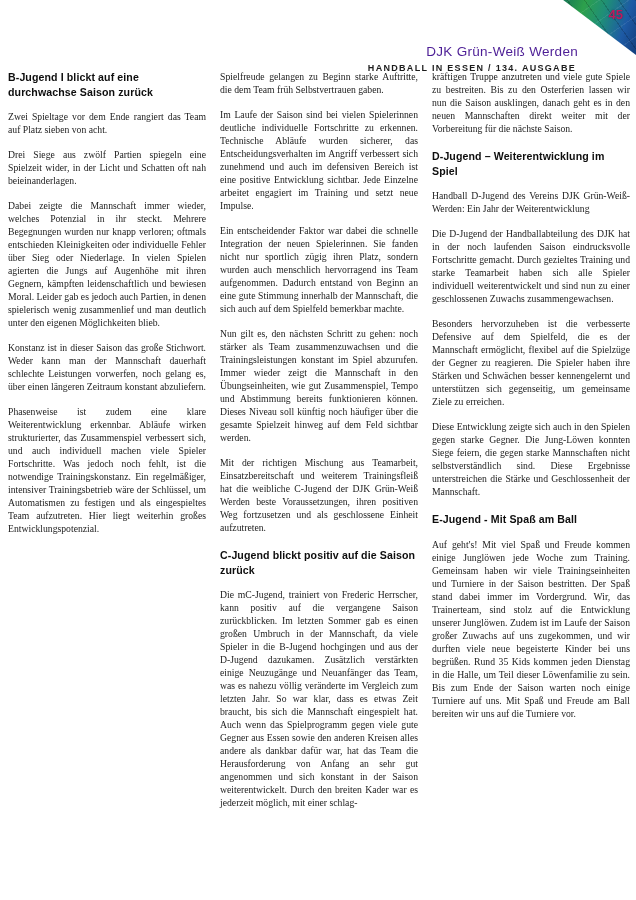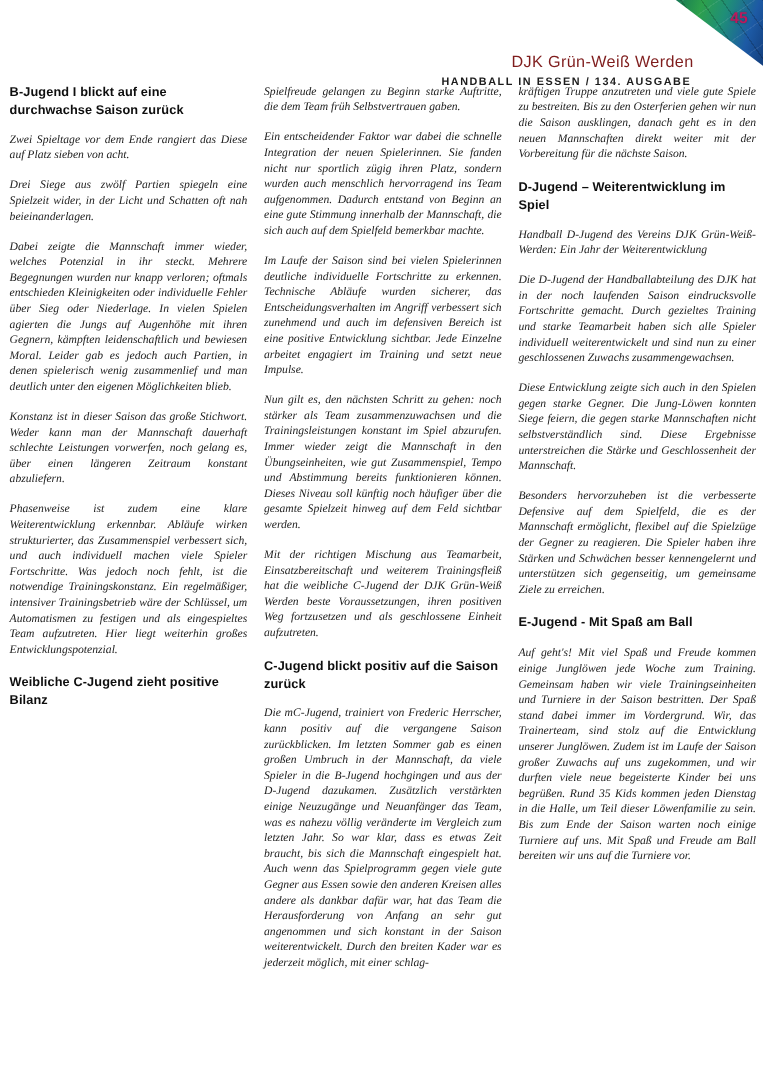--- a/index.html
+++ b/index.html
@@ -41,7 +41,7 @@
     font-size: 13.5px;
     font-weight: normal;
     letter-spacing: 0.3px;
-    color: #7f1d1d;
+    color: #4c1d95;
     white-space: nowrap;
     text-align: right;
   }

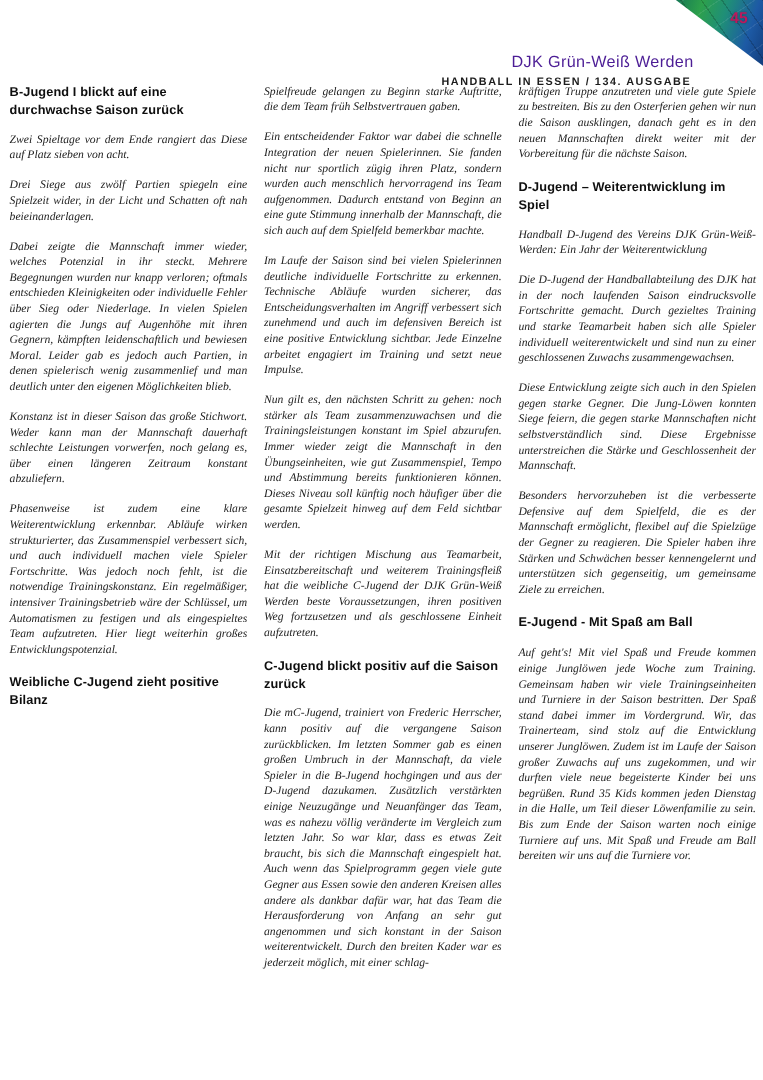--- a/index.html
+++ b/index.html
@@ -105,7 +105,6 @@
     hyphens: auto;
     -webkit-hyphens: auto;
     margin: 0 0 12px 0;
-    font-style: italic;
   }
   .col > :first-child { margin-top: 0; }
 </style>

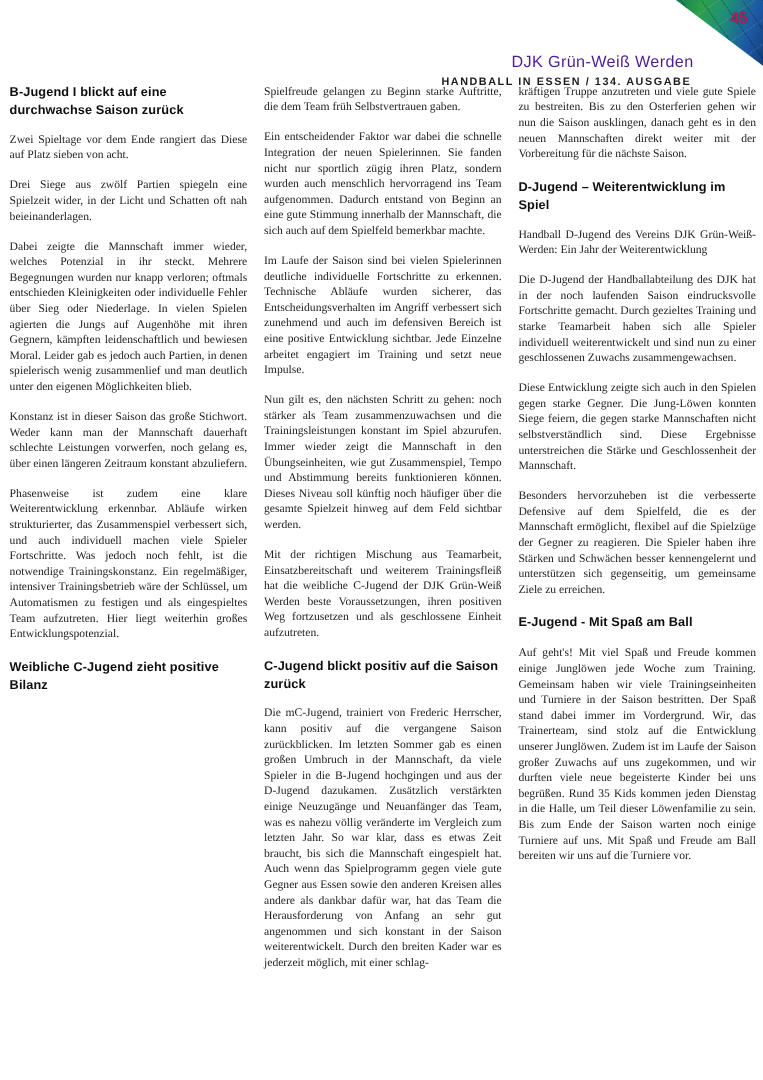--- a/index.html
+++ b/index.html
@@ -140,7 +140,7 @@
         <p class="col-para">Die mC-Jugend, trainiert von Frederic Herrscher, kann positiv auf die vergangene Saison zurückblicken. Im letzten Sommer gab es einen großen Umbruch in der Mannschaft, da viele Spieler in die B-Jugend hochgingen und aus der D-Jugend dazukamen. Zusätzlich verstärkten einige Neuzugänge und Neuanfänger das Team, was es nahezu völlig veränderte im Vergleich zum letzten Jahr. So war klar, dass es etwas Zeit braucht, bis sich die Mannschaft eingespielt hat. Auch wenn das Spielprogramm gegen viele gute Gegner aus Essen sowie den anderen Kreisen alles andere als dankbar dafür war, hat das Team die Herausforderung von Anfang an sehr gut angenommen und sich konstant in der Saison weiterentwickelt. Durch den breiten Kader war es jederzeit möglich, mit einer schlag-</p>
       </div>
     <div class="col">
-        <p class="col-para">kräftigen Truppe anzutreten und viele gute Spiele zu bestreiten. Bis zu den Osterferien gehen wir nun die Saison ausklingen, danach geht es in den neuen Mannschaften direkt weiter mit der Vorbereitung für die nächste Saison.</p>
+        <p class="col-para">kräftigen Truppe anzutreten und viele gute Spiele zu bestreiten. Bis zu den Osterferien lassen wir nun die Saison ausklingen, danach geht es in den neuen Mannschaften direkt weiter mit der Vorbereitung für die nächste Saison.</p>
         <h3 class="col-heading">D-Jugend – Weiterentwicklung im Spiel</h3>
         <p class="col-para">Handball D-Jugend des Vereins DJK Grün-Weiß-Werden: Ein Jahr der Weiterentwicklung</p>
         <p class="col-para">Die D-Jugend der Handballabteilung des DJK hat in der noch laufenden Saison eindrucksvolle Fortschritte gemacht. Durch gezieltes Training und starke Teamarbeit haben sich alle Spieler individuell weiterentwickelt und sind nun zu einer geschlossenen Zuwachs zusammengewachsen.</p>

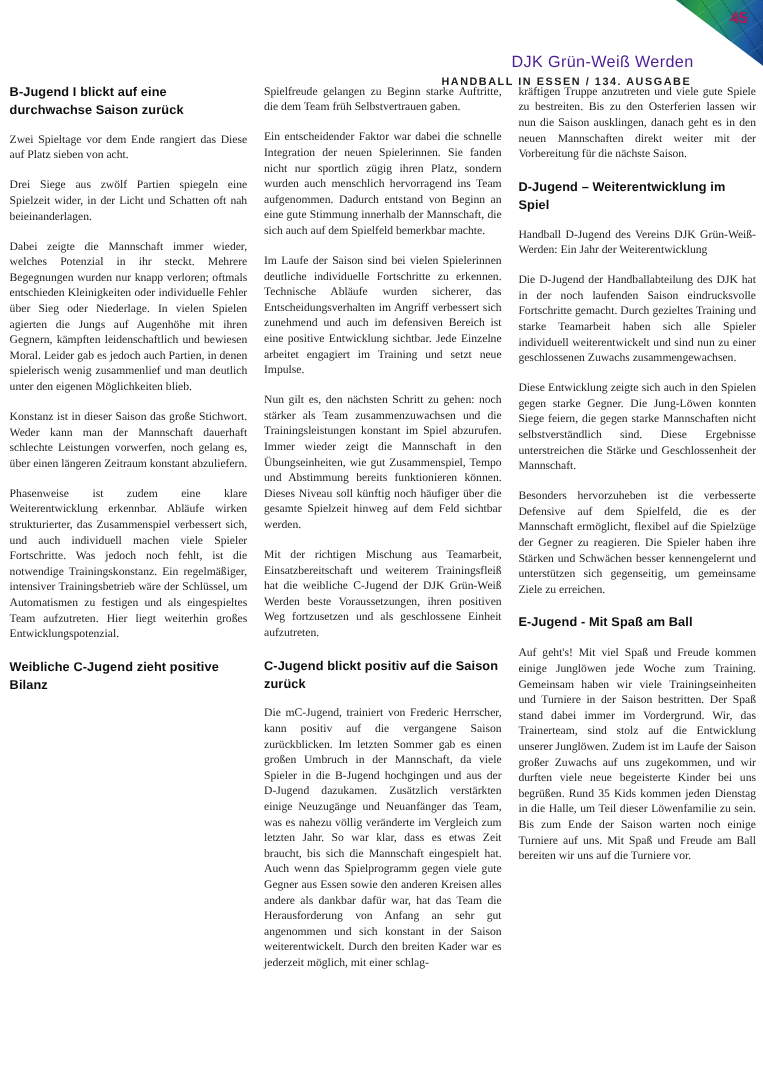--- a/index.html
+++ b/index.html
@@ -123,7 +123,7 @@
   <div class="content">
     <div class="col">
         <h3 class="col-heading">B-Jugend I blickt auf eine durchwachse Saison zurück</h3>
-        <p class="col-para">Zwei Spieltage vor dem Ende rangiert das Diese auf Platz sieben von acht.</p>
+        <p class="col-para">Zwei Spieltage vor dem Ende rangiert das Team auf Platz sieben von acht.</p>
         <p class="col-para">Drei Siege aus zwölf Partien spiegeln eine Spielzeit wider, in der Licht und Schatten oft nah beieinanderlagen.</p>
         <p class="col-para">Dabei zeigte die Mannschaft immer wieder, welches Potenzial in ihr steckt. Mehrere Begegnungen wurden nur knapp verloren; oftmals entschieden Kleinigkeiten oder individuelle Fehler über Sieg oder Niederlage. In vielen Spielen agierten die Jungs auf Augenhöhe mit ihren Gegnern, kämpften leidenschaftlich und bewiesen Moral. Leider gab es jedoch auch Partien, in denen spielerisch wenig zusammenlief und man deutlich unter den eigenen Möglichkeiten blieb.</p>
         <p class="col-para">Konstanz ist in dieser Saison das große Stichwort. Weder kann man der Mannschaft dauerhaft schlechte Leistungen vorwerfen, noch gelang es, über einen längeren Zeitraum konstant abzuliefern.</p>

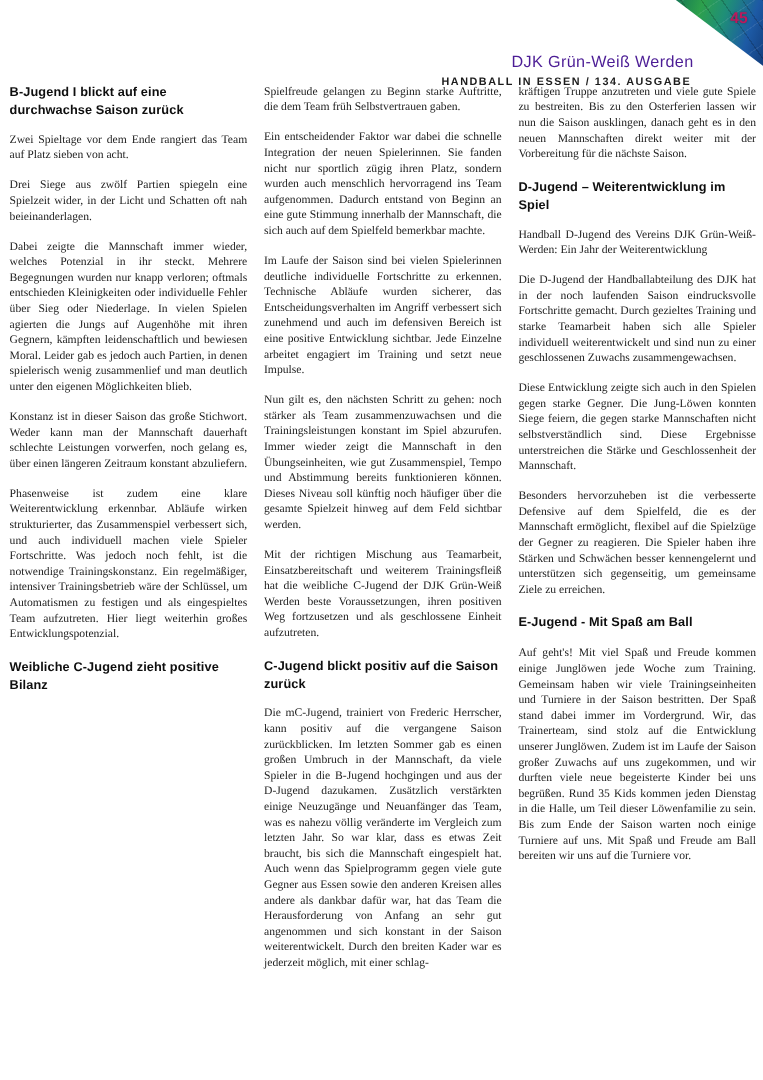--- a/index.html
+++ b/index.html
@@ -132,8 +132,8 @@
       </div>
     <div class="col">
         <p class="col-para">Spielfreude gelangen zu Beginn starke Auftritte, die dem Team früh Selbstvertrauen gaben.</p>
+        <p class="col-para">Im Laufe der Saison sind bei vielen Spielerinnen deutliche individuelle Fortschritte zu erkennen. Technische Abläufe wurden sicherer, das Entscheidungsverhalten im Angriff verbessert sich zunehmend und auch im defensiven Bereich ist eine positive Entwicklung sichtbar. Jede Einzelne arbeitet engagiert im Training und setzt neue Impulse.</p>
         <p class="col-para">Ein entscheidender Faktor war dabei die schnelle Integration der neuen Spielerinnen. Sie fanden nicht nur sportlich zügig ihren Platz, sondern wurden auch menschlich hervorragend ins Team aufgenommen. Dadurch entstand von Beginn an eine gute Stimmung innerhalb der Mannschaft, die sich auch auf dem Spielfeld bemerkbar machte.</p>
-        <p class="col-para">Im Laufe der Saison sind bei vielen Spielerinnen deutliche individuelle Fortschritte zu erkennen. Technische Abläufe wurden sicherer, das Entscheidungsverhalten im Angriff verbessert sich zunehmend und auch im defensiven Bereich ist eine positive Entwicklung sichtbar. Jede Einzelne arbeitet engagiert im Training und setzt neue Impulse.</p>
         <p class="col-para">Nun gilt es, den nächsten Schritt zu gehen: noch stärker als Team zusammenzuwachsen und die Trainingsleistungen konstant im Spiel abzurufen. Immer wieder zeigt die Mannschaft in den Übungseinheiten, wie gut Zusammenspiel, Tempo und Abstimmung bereits funktionieren können. Dieses Niveau soll künftig noch häufiger über die gesamte Spielzeit hinweg auf dem Feld sichtbar werden.</p>
         <p class="col-para">Mit der richtigen Mischung aus Teamarbeit, Einsatzbereitschaft und weiterem Trainingsfleiß hat die weibliche C-Jugend der DJK Grün-Weiß Werden beste Voraussetzungen, ihren positiven Weg fortzusetzen und als geschlossene Einheit aufzutreten.</p>
         <h3 class="col-heading">C-Jugend blickt positiv auf die Saison zurück</h3>

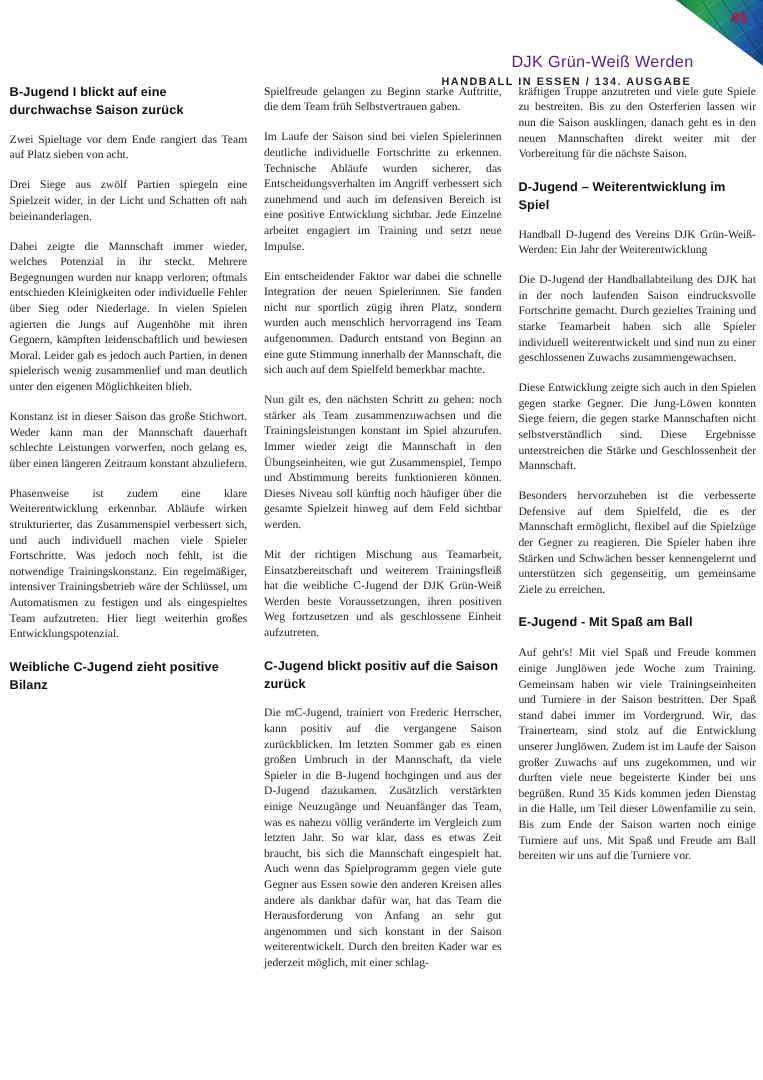--- a/index.html
+++ b/index.html
@@ -144,8 +144,8 @@
         <h3 class="col-heading">D-Jugend – Weiterentwicklung im Spiel</h3>
         <p class="col-para">Handball D-Jugend des Vereins DJK Grün-Weiß-Werden: Ein Jahr der Weiterentwicklung</p>
         <p class="col-para">Die D-Jugend der Handballabteilung des DJK hat in der noch laufenden Saison eindrucksvolle Fortschritte gemacht. Durch gezieltes Training und starke Teamarbeit haben sich alle Spieler individuell weiterentwickelt und sind nun zu einer geschlossenen Zuwachs zusammengewachsen.</p>
+        <p class="col-para">Besonders hervorzuheben ist die verbesserte Defensive auf dem Spielfeld, die es der Mannschaft ermöglicht, flexibel auf die Spielzüge der Gegner zu reagieren. Die Spieler haben ihre Stärken und Schwächen besser kennengelernt und unterstützen sich gegenseitig, um gemeinsame Ziele zu erreichen.</p>
         <p class="col-para">Diese Entwicklung zeigte sich auch in den Spielen gegen starke Gegner. Die Jung-Löwen konnten Siege feiern, die gegen starke Mannschaften nicht selbstverständlich sind. Diese Ergebnisse unterstreichen die Stärke und Geschlossenheit der Mannschaft.</p>
-        <p class="col-para">Besonders hervorzuheben ist die verbesserte Defensive auf dem Spielfeld, die es der Mannschaft ermöglicht, flexibel auf die Spielzüge der Gegner zu reagieren. Die Spieler haben ihre Stärken und Schwächen besser kennengelernt und unterstützen sich gegenseitig, um gemeinsame Ziele zu erreichen.</p>
         <h3 class="col-heading">E-Jugend - Mit Spaß am Ball</h3>
         <p class="col-para">Auf geht's! Mit viel Spaß und Freude kommen einige Junglöwen jede Woche zum Training. Gemeinsam haben wir viele Trainingseinheiten und Turniere in der Saison bestritten. Der Spaß stand dabei immer im Vordergrund. Wir, das Trainerteam, sind stolz auf die Entwicklung unserer Junglöwen. Zudem ist im Laufe der Saison großer Zuwachs auf uns zugekommen, und wir durften viele neue begeisterte Kinder bei uns begrüßen. Rund 35 Kids kommen jeden Dienstag in die Halle, um Teil dieser Löwenfamilie zu sein. Bis zum Ende der Saison warten noch einige Turniere auf uns. Mit Spaß und Freude am Ball bereiten wir uns auf die Turniere vor.</p>
       </div>

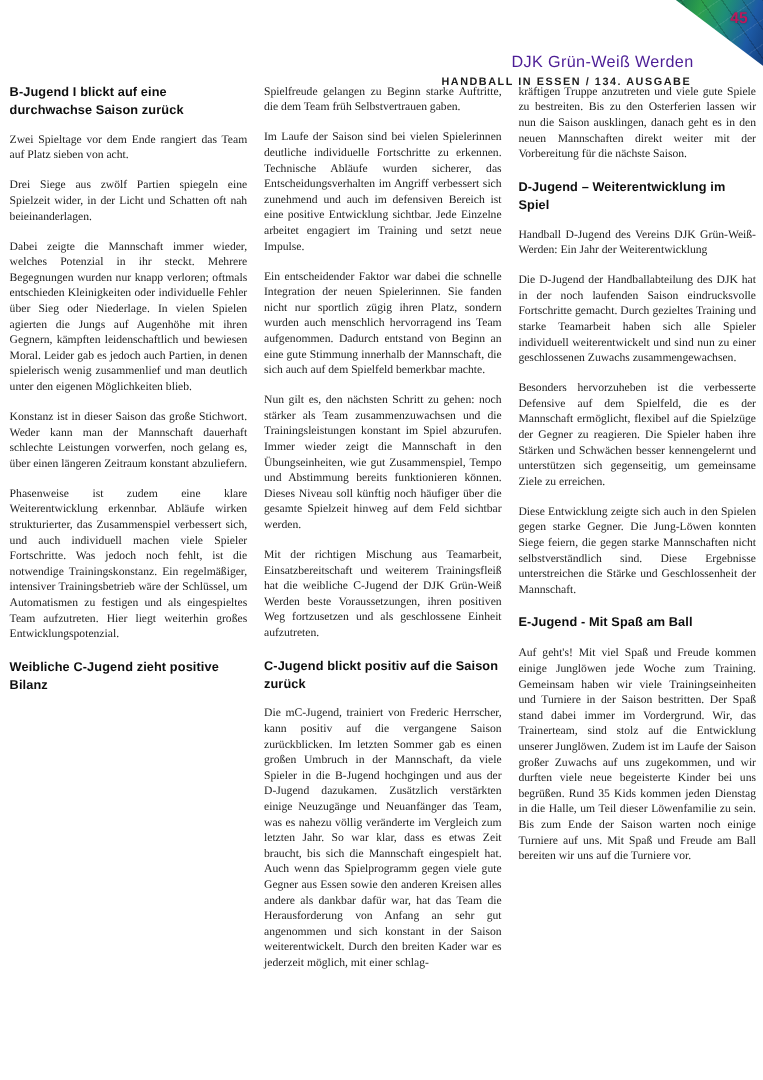--- a/index.html
+++ b/index.html
@@ -128,7 +128,6 @@
         <p class="col-para">Dabei zeigte die Mannschaft immer wieder, welches Potenzial in ihr steckt. Mehrere Begegnungen wurden nur knapp verloren; oftmals entschieden Kleinigkeiten oder individuelle Fehler über Sieg oder Niederlage. In vielen Spielen agierten die Jungs auf Augenhöhe mit ihren Gegnern, kämpften leidenschaftlich und bewiesen Moral. Leider gab es jedoch auch Partien, in denen spielerisch wenig zusammenlief und man deutlich unter den eigenen Möglichkeiten blieb.</p>
         <p class="col-para">Konstanz ist in dieser Saison das große Stichwort. Weder kann man der Mannschaft dauerhaft schlechte Leistungen vorwerfen, noch gelang es, über einen längeren Zeitraum konstant abzuliefern.</p>
         <p class="col-para">Phasenweise ist zudem eine klare Weiterentwicklung erkennbar. Abläufe wirken strukturierter, das Zusammenspiel verbessert sich, und auch individuell machen viele Spieler Fortschritte. Was jedoch noch fehlt, ist die notwendige Trainingskonstanz. Ein regelmäßiger, intensiver Trainingsbetrieb wäre der Schlüssel, um Automatismen zu festigen und als eingespieltes Team aufzutreten. Hier liegt weiterhin großes Entwicklungspotenzial.</p>
-        <h3 class="col-heading">Weibliche C-Jugend zieht positive Bilanz</h3>
       </div>
     <div class="col">
         <p class="col-para">Spielfreude gelangen zu Beginn starke Auftritte, die dem Team früh Selbstvertrauen gaben.</p>

